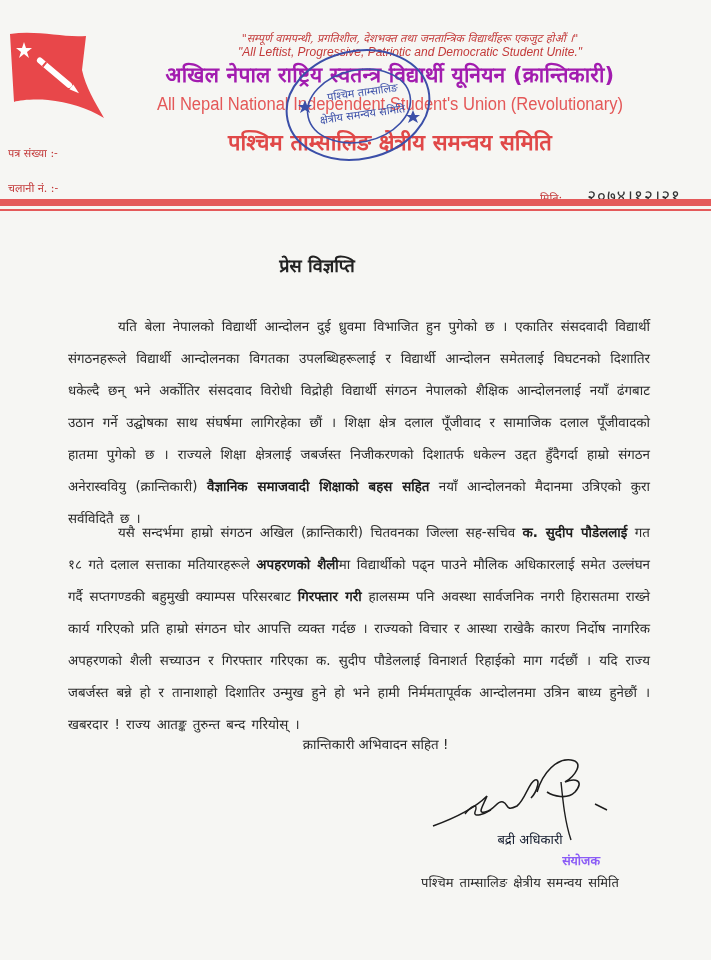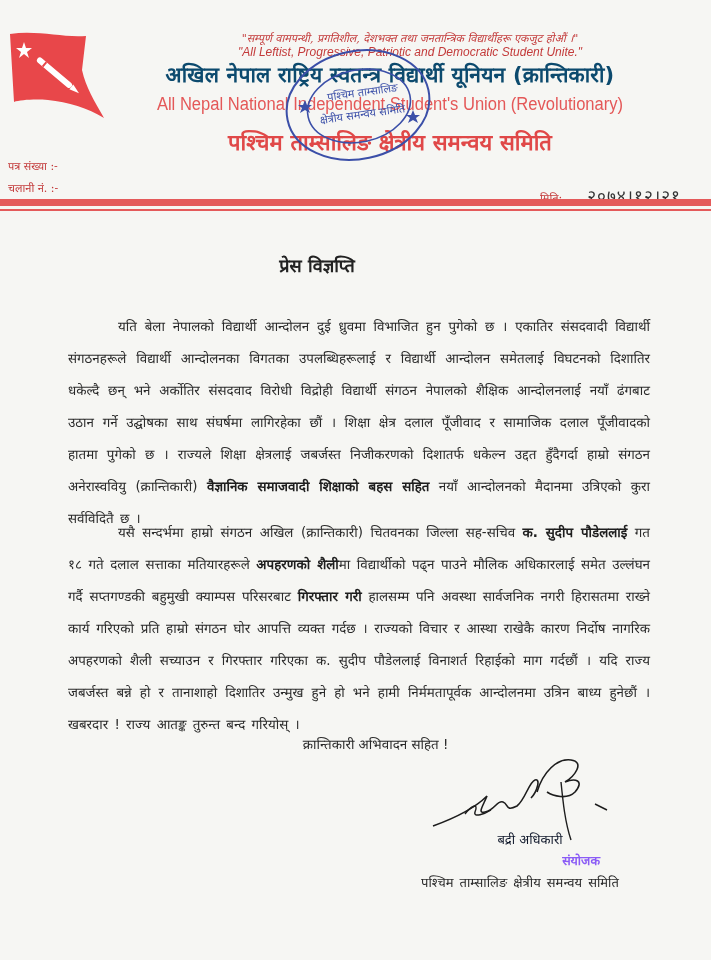--- a/index.html
+++ b/index.html
@@ -24,7 +24,7 @@
   }
   .org-np {
     position:absolute; left:70px; top:60px; width:640px; text-align:center;
-    font-family:"DejaVu Sans", sans-serif; font-weight:bold; font-size:21px; color:#0c4a6e;
+    font-family:"DejaVu Sans", sans-serif; font-weight:bold; font-size:21px; color:#a21caf;
     letter-spacing:0.2px;
   }
   .org-en {

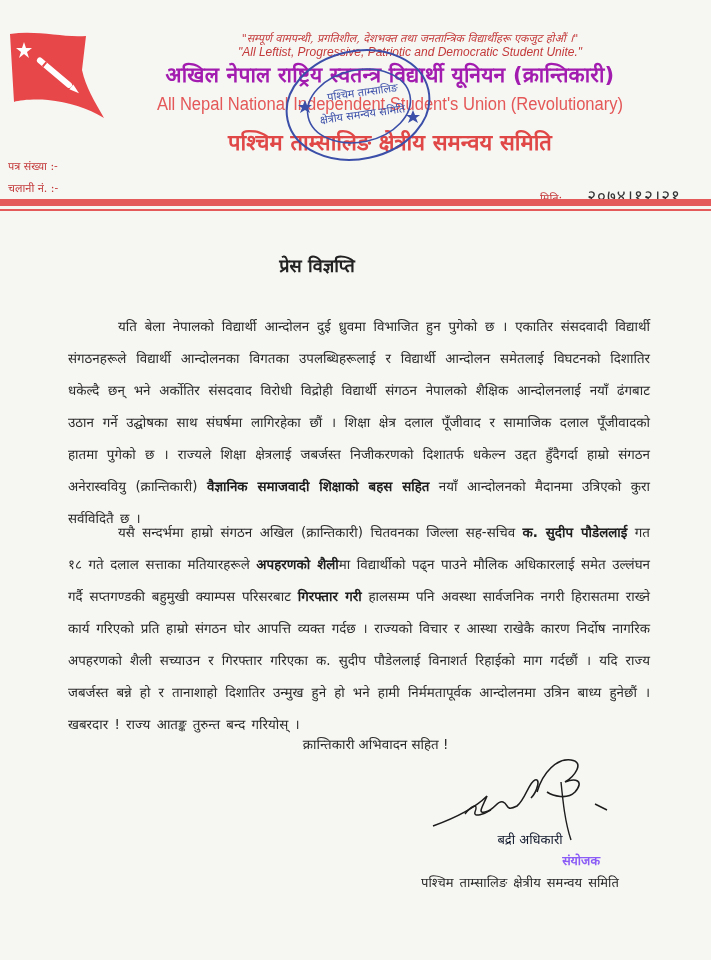--- a/index.html
+++ b/index.html
@@ -114,7 +114,7 @@
     <text x="80" y="72" text-anchor="middle" font-size="11" fill="#3b4fa8" transform="rotate(-8 80 72)">क्षेत्रीय समन्वय समिति</text>
   </svg>
 
-  <div class="ref-label" style="top:158px;">पत्र संख्या :-</div>
+  <div class="ref-label" style="top:145px;">पत्र संख्या :-</div>
   <div class="ref-label" style="top:180px;">चलानी नं. :-</div>
 
   <div class="date-wrap">

